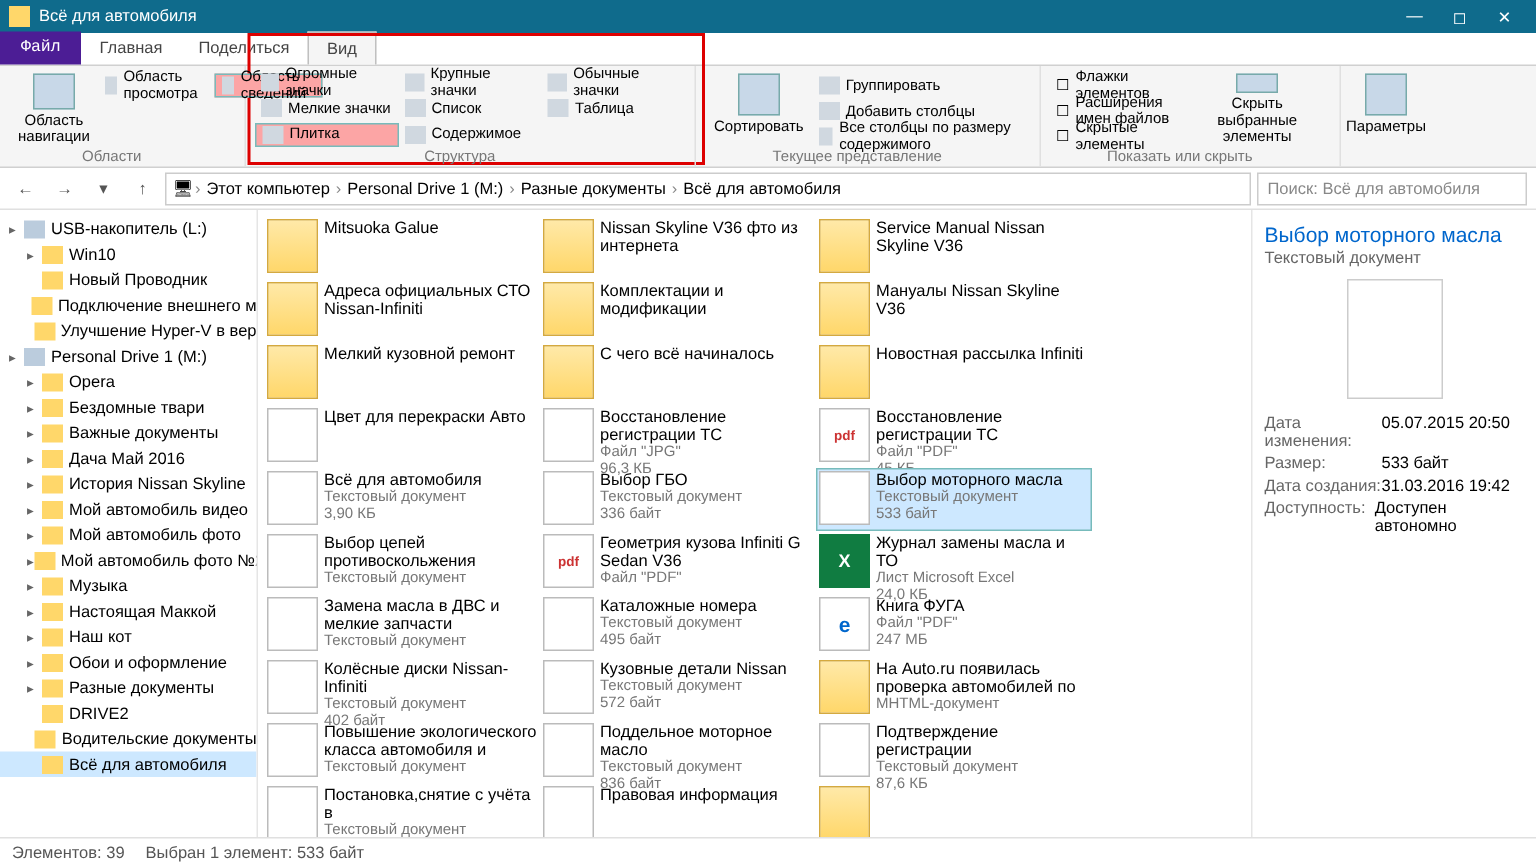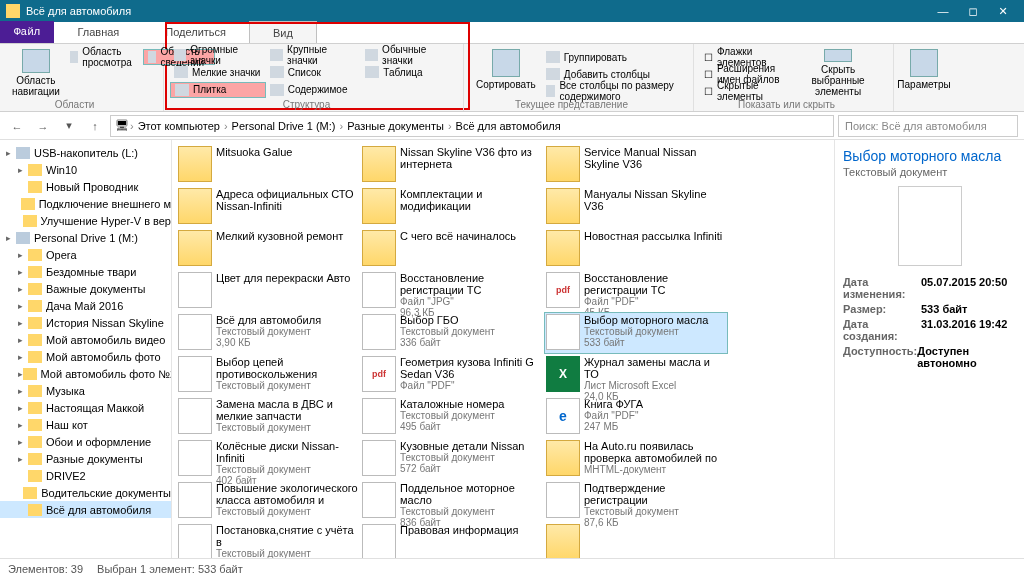--- a/index.html
+++ b/index.html
@@ -10,7 +10,7 @@
 .titlebar .wbtn { width: 30px; height: 22px; display: flex; align-items: center; justify-content: center; cursor: pointer; }
 .tabrow { height: 22px; background: #fff; display: flex; align-items: flex-end; border-bottom: 1px solid #d0d0d0; }
 .tabrow .filetab { background: #4c1d95; color: #fff; padding: 3px 14px; font-size: 11px; height: 22px; display: flex; align-items: center; font-family: Liberation Mono, monospace; }
-.tabrow .tab { padding: 3px 23px; font-size: 11px; height: 22px; display: flex; align-items: center; color: #444; cursor: pointer; }
+.tabrow .tab { padding: 3px 12px; font-size: 11px; height: 22px; display: flex; align-items: center; color: #444; cursor: pointer; }
 .tabrow .tab.active { background: #f5f5f5; border: 1px solid #c0c0c0; border-bottom: none; }
 .ribbon { height: 68px; background: #f5f5f5; border-bottom: 1px solid #d0d0d0; display: flex; position: relative; }
 .rgroup { border-right: 1px solid #e0e0e0; padding: 3px 6px; display: flex; flex-direction: column; position: relative; }

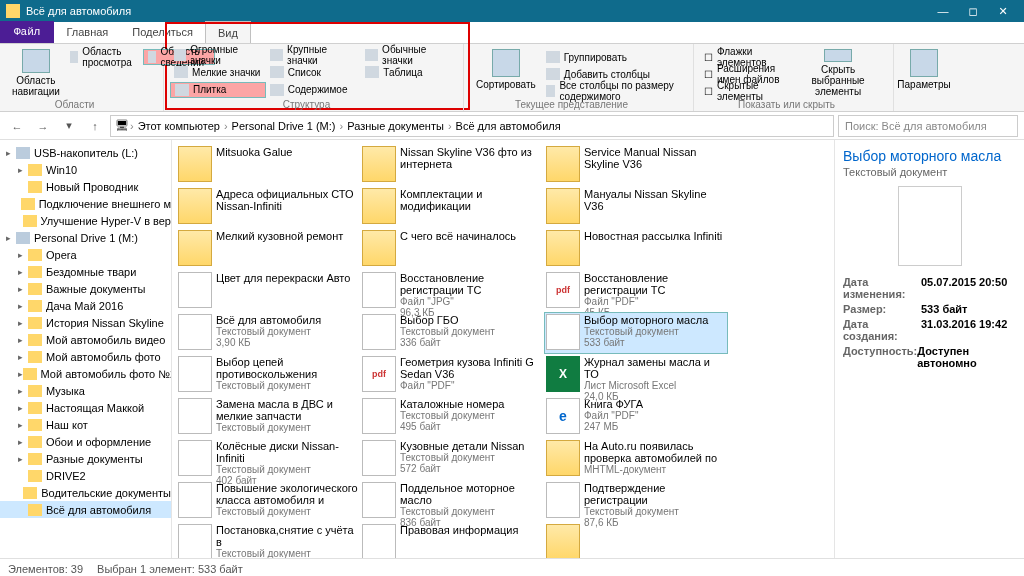--- a/index.html
+++ b/index.html
@@ -54,7 +54,7 @@
 .details .dtitle { color: #06c; font-size: 14px; margin-bottom: 2px; }
 .details .dtype { color: #666; margin-bottom: 8px; }
 .details .dicon { width: 64px; height: 80px; background: #fff; border: 1px solid #ccc; margin: 0 auto 10px; }
-.details .drow { display: flex; margin-bottom: 3px; font-weight: bold; }
+.details .drow { display: flex; margin-bottom: 3px; }
 .details .dlab { width: 78px; color: #666; }
 .status { height: 20px; border-top: 1px solid #e0e0e0; display: flex; align-items: center; font-size: 11px; padding: 0 8px; gap: 14px; color: #555; }
 </style>

